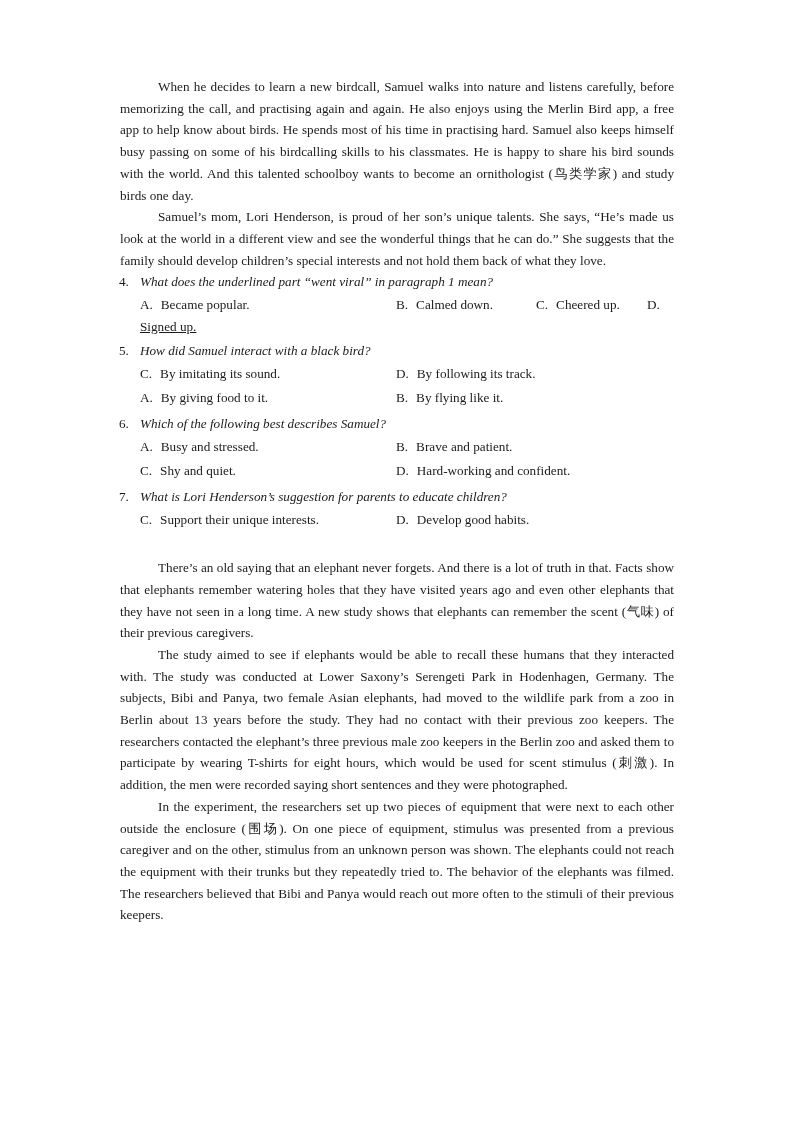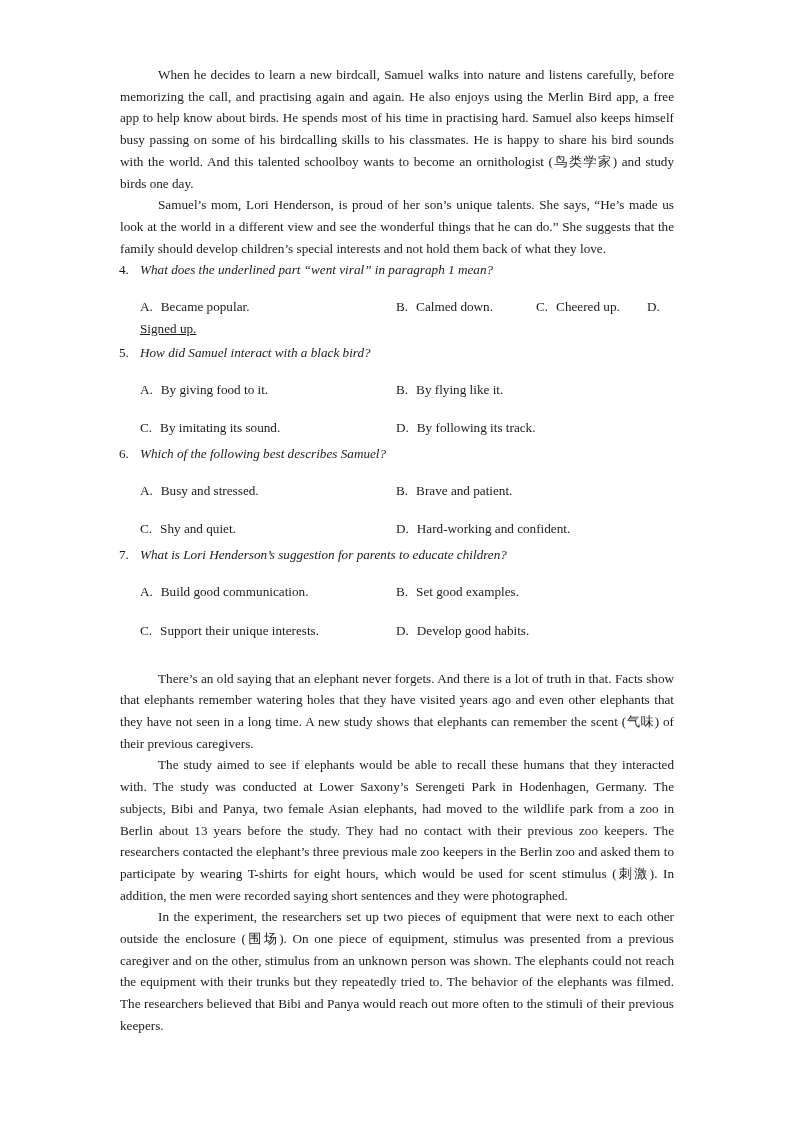--- a/index.html
+++ b/index.html
@@ -8,7 +8,7 @@
     font-family: "Liberation Serif", "DejaVu Serif", serif;
     color: #1a1a1a; font-size: 13.2px;
   }
-  .page { position: absolute; left: 120px; top: 64px; width: 554px; }
+  .page { position: absolute; left: 120px; top: 76px; width: 554px; }
   .para {
     margin: 0; text-indent: 38px; text-align: justify;
     line-height: 21.7px;

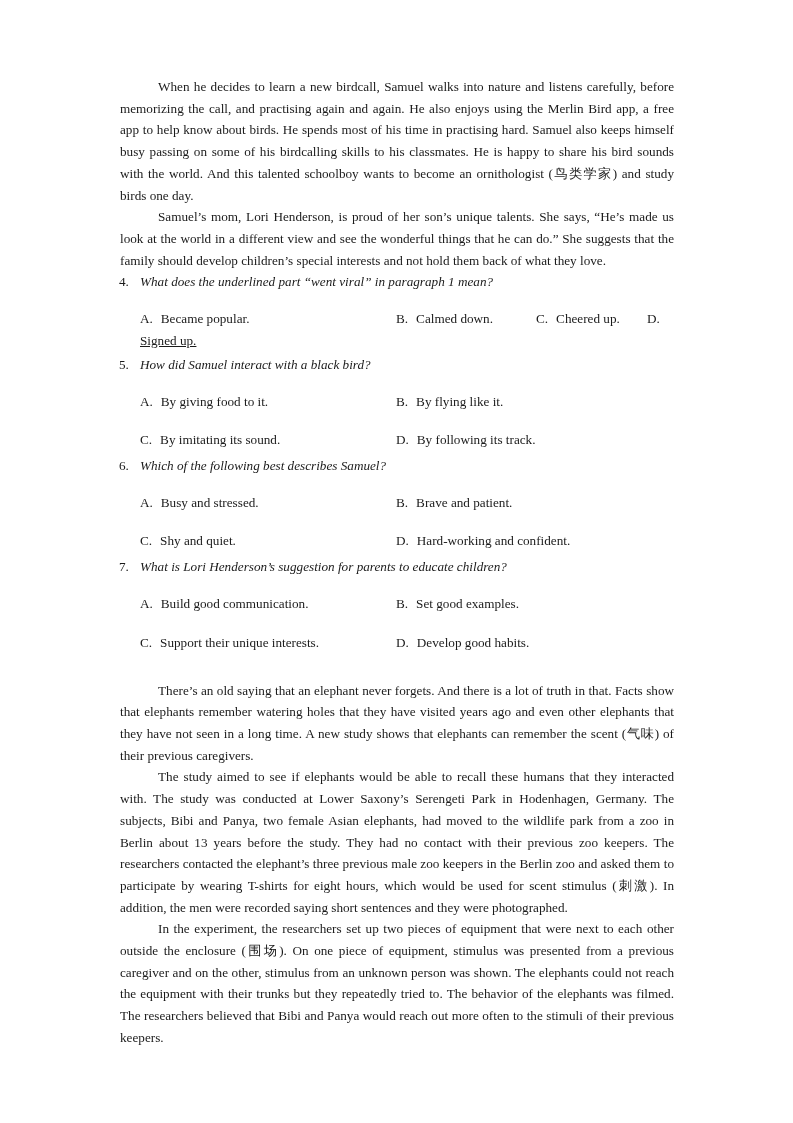--- a/index.html
+++ b/index.html
@@ -16,7 +16,7 @@
   .q { position: relative; line-height: 21.7px; margin: 0 0 2.5px 0; }
   .q .num { position: absolute; left: -1px; }
   .q .stem { display: block; padding-left: 20px; font-style: italic; }
-  .row { position: relative; height: 24.5px; line-height: 24.5px; margin-top: 14px; }
+  .row { position: relative; height: 24.5px; line-height: 24.5px; }
   .opt { position: absolute; white-space: nowrap; }
   .c0 { left: 20px; }
   .c1 { left: 276px; }

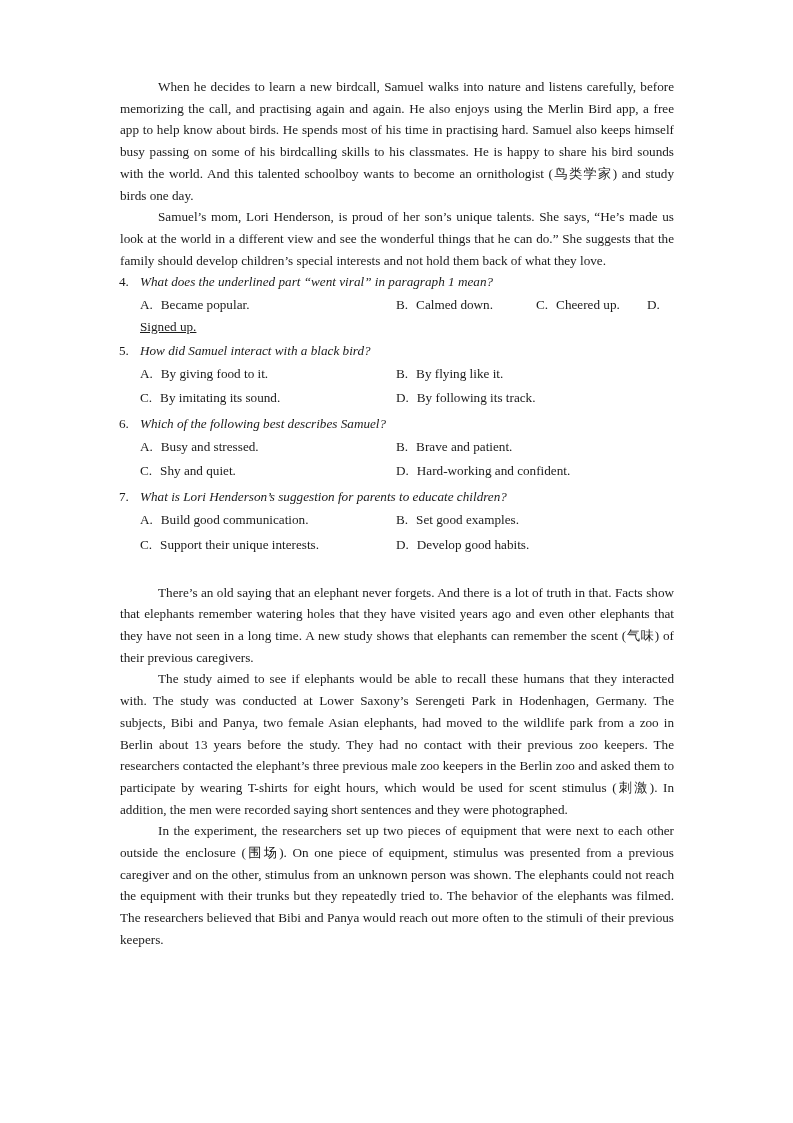--- a/index.html
+++ b/index.html
@@ -52,12 +52,12 @@
     <span class="num">5.</span>
     <span class="stem">How did Samuel interact with a black bird?</span>
     <div class="row">
+      <span class="opt c0"><span class="lbl">C.</span><span>By imitating its sound.</span></span>
+      <span class="opt c1"><span class="lbl">D.</span><span>By following its track.</span></span>
+    </div>
+    <div class="row">
       <span class="opt c0"><span class="lbl">A.</span><span>By giving food to it.</span></span>
       <span class="opt c1"><span class="lbl">B.</span><span>By flying like it.</span></span>
-    </div>
-    <div class="row">
-      <span class="opt c0"><span class="lbl">C.</span><span>By imitating its sound.</span></span>
-      <span class="opt c1"><span class="lbl">D.</span><span>By following its track.</span></span>
     </div>
   </div>
 

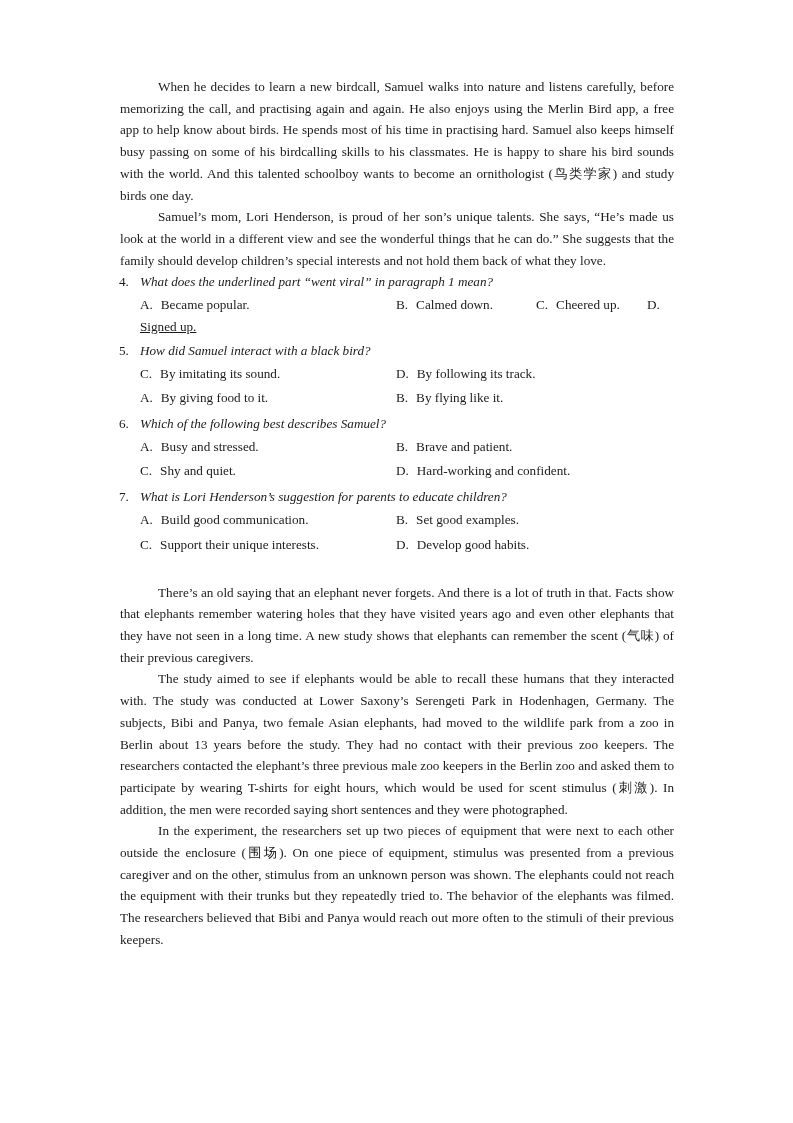--- a/index.html
+++ b/index.html
@@ -78,10 +78,6 @@
     <span class="num">7.</span>
     <span class="stem">What is Lori Henderson’s suggestion for parents to educate children?</span>
     <div class="row">
-      <span class="opt c0"><span class="lbl">A.</span><span>Build good communication.</span></span>
-      <span class="opt c1"><span class="lbl">B.</span><span>Set good examples.</span></span>
-    </div>
-    <div class="row">
       <span class="opt c0"><span class="lbl">C.</span><span>Support their unique interests.</span></span>
       <span class="opt c1"><span class="lbl">D.</span><span>Develop good habits.</span></span>
     </div>

